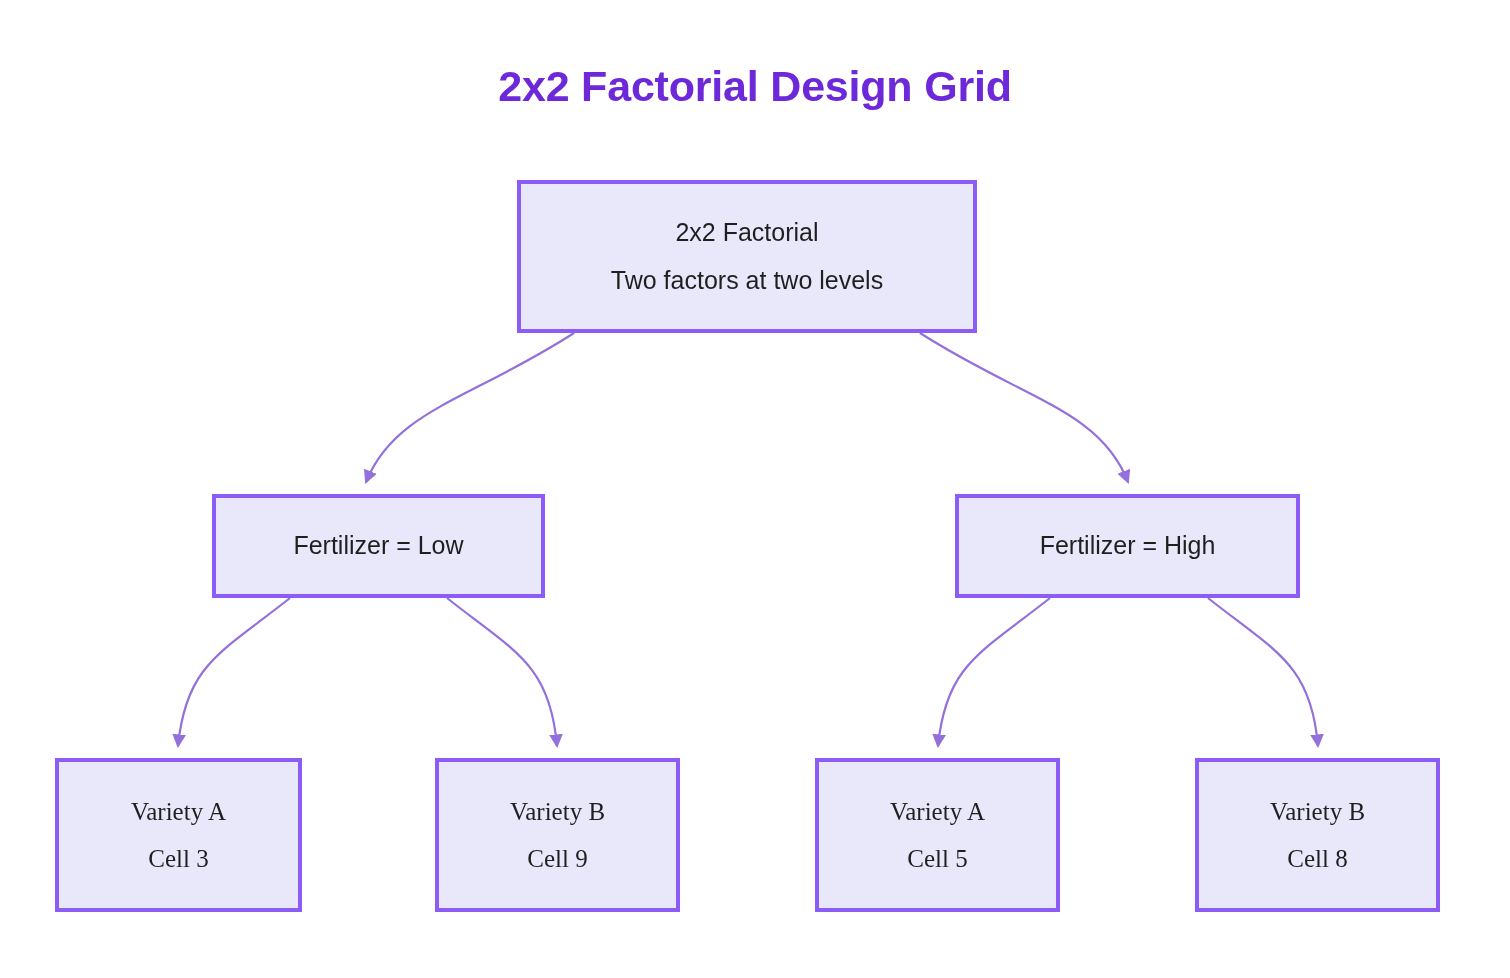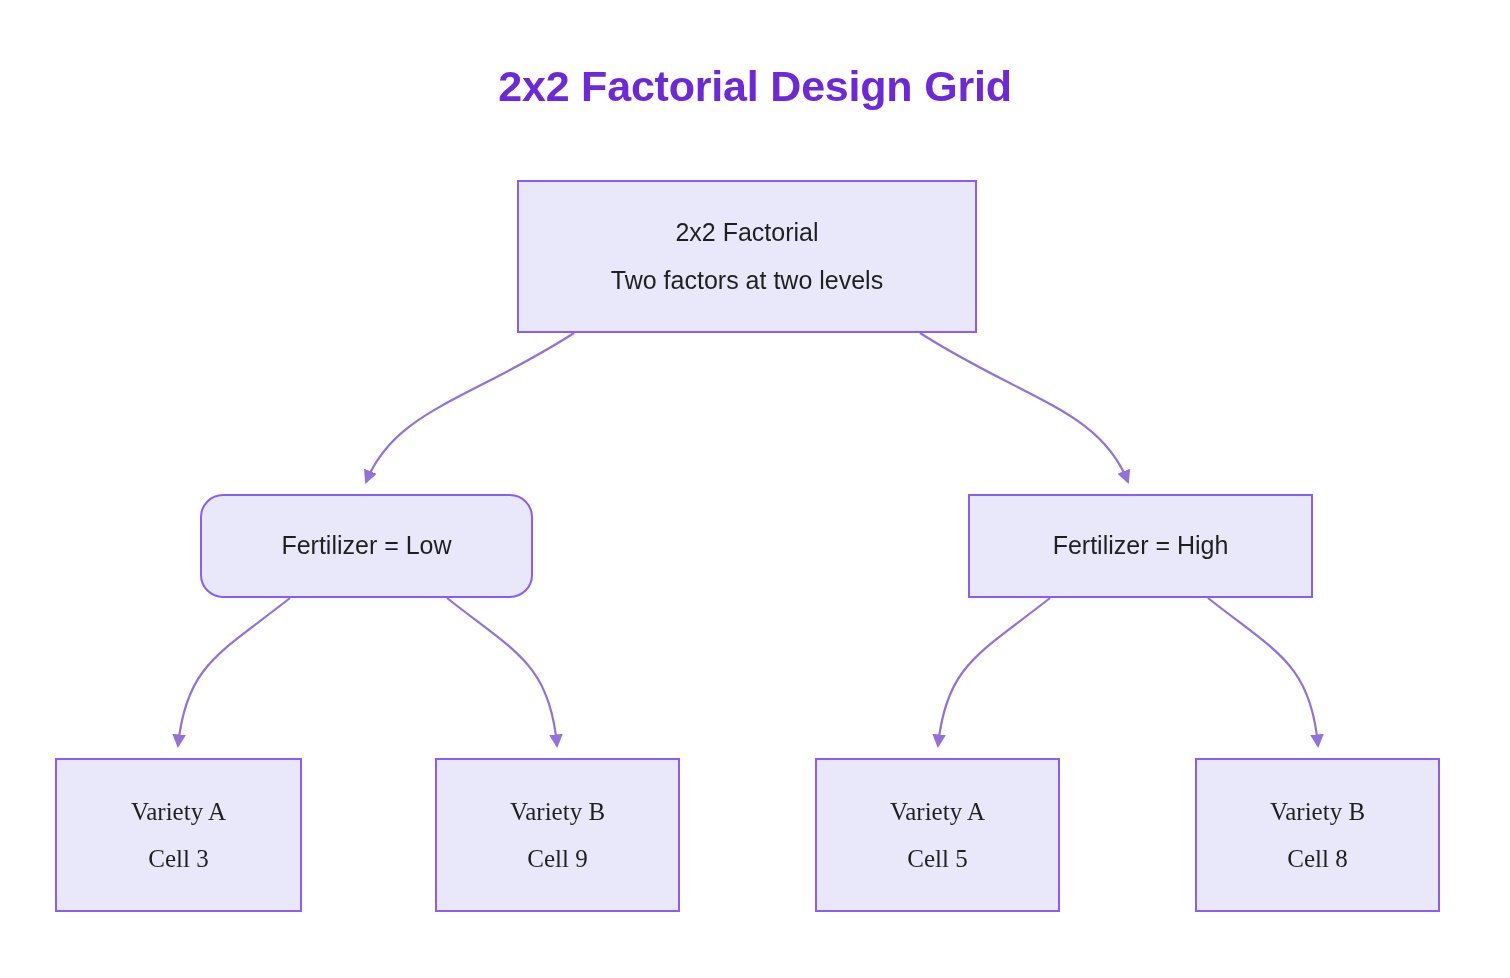--- a/index.html
+++ b/index.html
@@ -41,7 +41,7 @@
     position: absolute;
     box-sizing: border-box;
     background: #e9e8fb;
-    border: 2px solid #8b5cf6;
+    border: 4px solid #8b5cf6;
     display: flex;
     flex-direction: column;
     align-items: center;

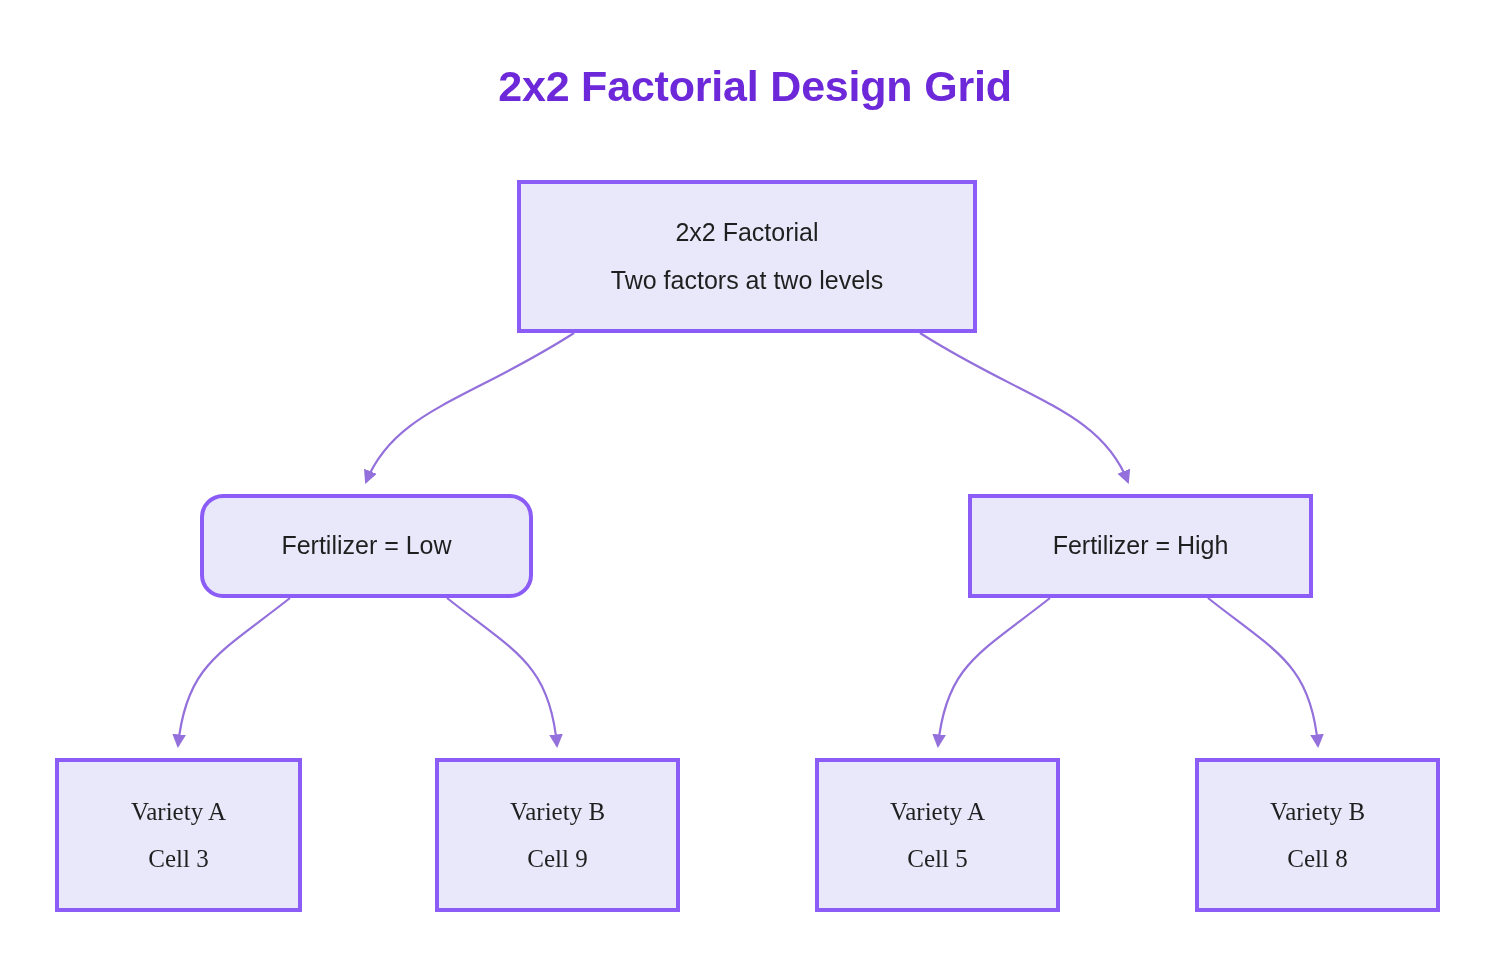--- a/index.html
+++ b/index.html
@@ -64,11 +64,10 @@
   }
   
   #node-fert-low {
-    left: 200px;
+    left: 212px;
     top: 494px;
     width: 333px;
     height: 104px;
-    border-radius: 23px;
   }
   #node-fert-high {
     left: 955px;

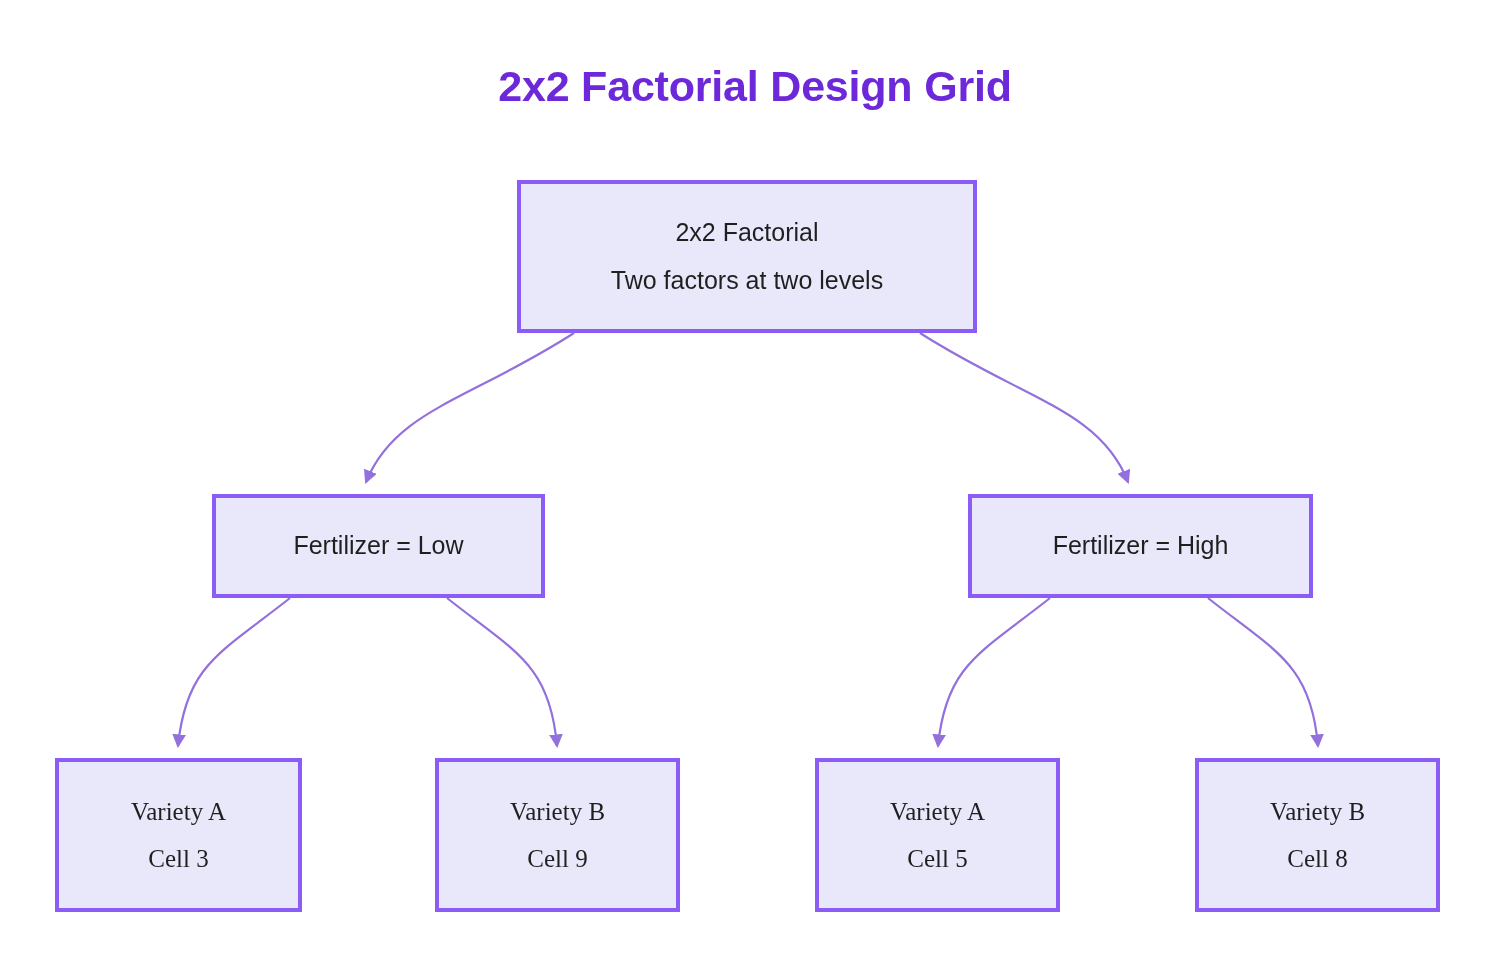--- a/index.html
+++ b/index.html
@@ -74,7 +74,6 @@
     top: 494px;
     width: 345px;
     height: 104px;
-    margin-left: 13px;
   }
   
   .leaf {

